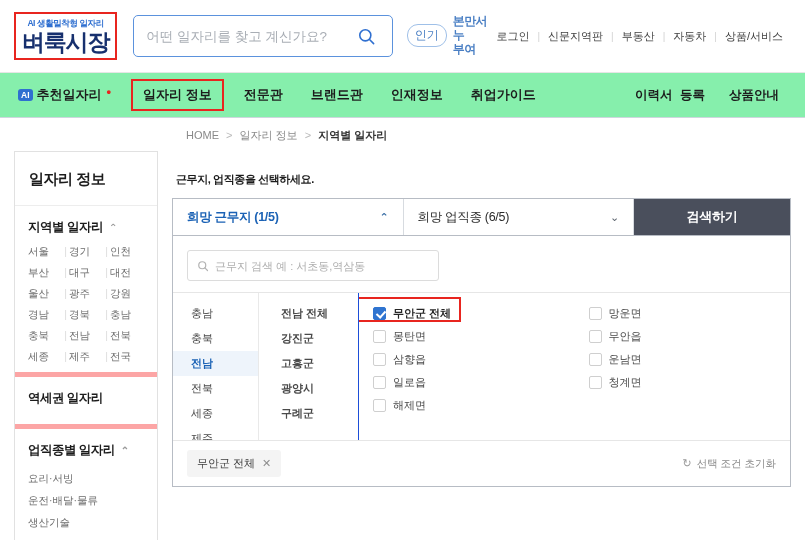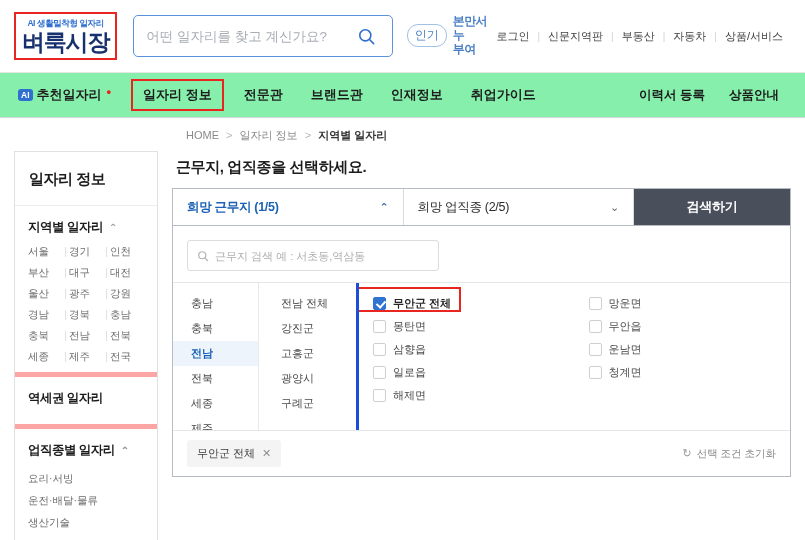--- a/index.html
+++ b/index.html
@@ -160,7 +160,7 @@
     display: flex;
     align-items: center;
   }
-  .nav-right .nav-item { font-size: 12.5px; padding: 6px 12px; }
+  .nav-right .nav-item { font-size: 12.5px; padding: 6px 12px; font-family: Liberation Mono, monospace; }
 
   
   .breadcrumb {

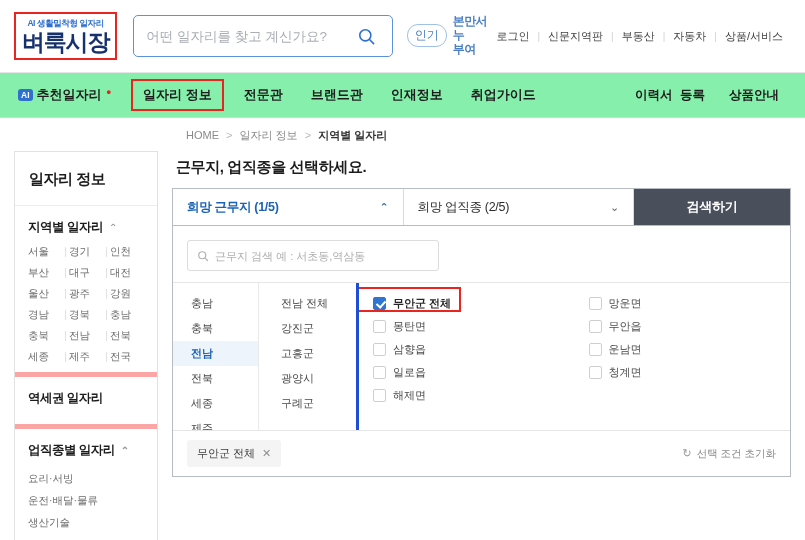--- a/index.html
+++ b/index.html
@@ -221,10 +221,10 @@
   
   .main { flex: 1; min-width: 0; }
   .main-title {
-    font-size: 15px;
+    font-size: 11px;
     font-weight: bold;
     color: #1c1c1c;
-    margin: 7px 0 11px 4px;
+    margin: 21px 0 11px 4px;
     letter-spacing: -0.4px;
   }
   .tabs {

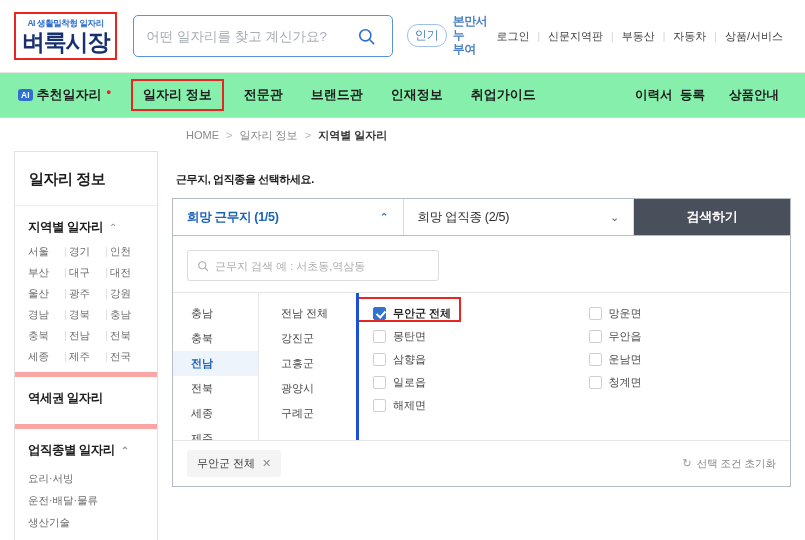--- a/index.html
+++ b/index.html
@@ -541,7 +541,7 @@
           <span class="tab-chev">⌃</span>
         </div>
         <div class="tab">
-          <span>희망 업직종 (2/5)</span>
+          <span>희망 업직종 (6/5)</span>
           <span class="tab-chev">⌄</span>
         </div>
         <button class="search-submit">검색하기</button>

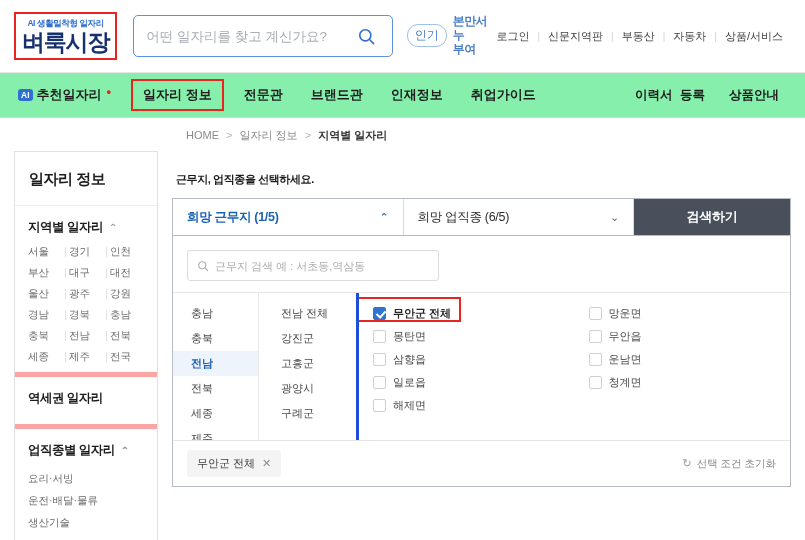--- a/index.html
+++ b/index.html
@@ -296,7 +296,7 @@
     position: relative;
   }
   .col-1 { width: 86px; border-right: 1px solid #e9e9e9; padding: 8px 0 0 0; }
-  .col-2 { width: 100px; border-right: 3px solid #1d4ed8; padding: 8px 0 0 0; }
+  .col-2 { width: 100px; border-right: 1px solid #1d4ed8; padding: 8px 0 0 0; font-weight: bold; }
   .col-3 { flex: 1; padding: 9px 0 0 0; display: flex; }
   .chk-col { width: 50%; padding-left: 14px; position: relative; }
 

